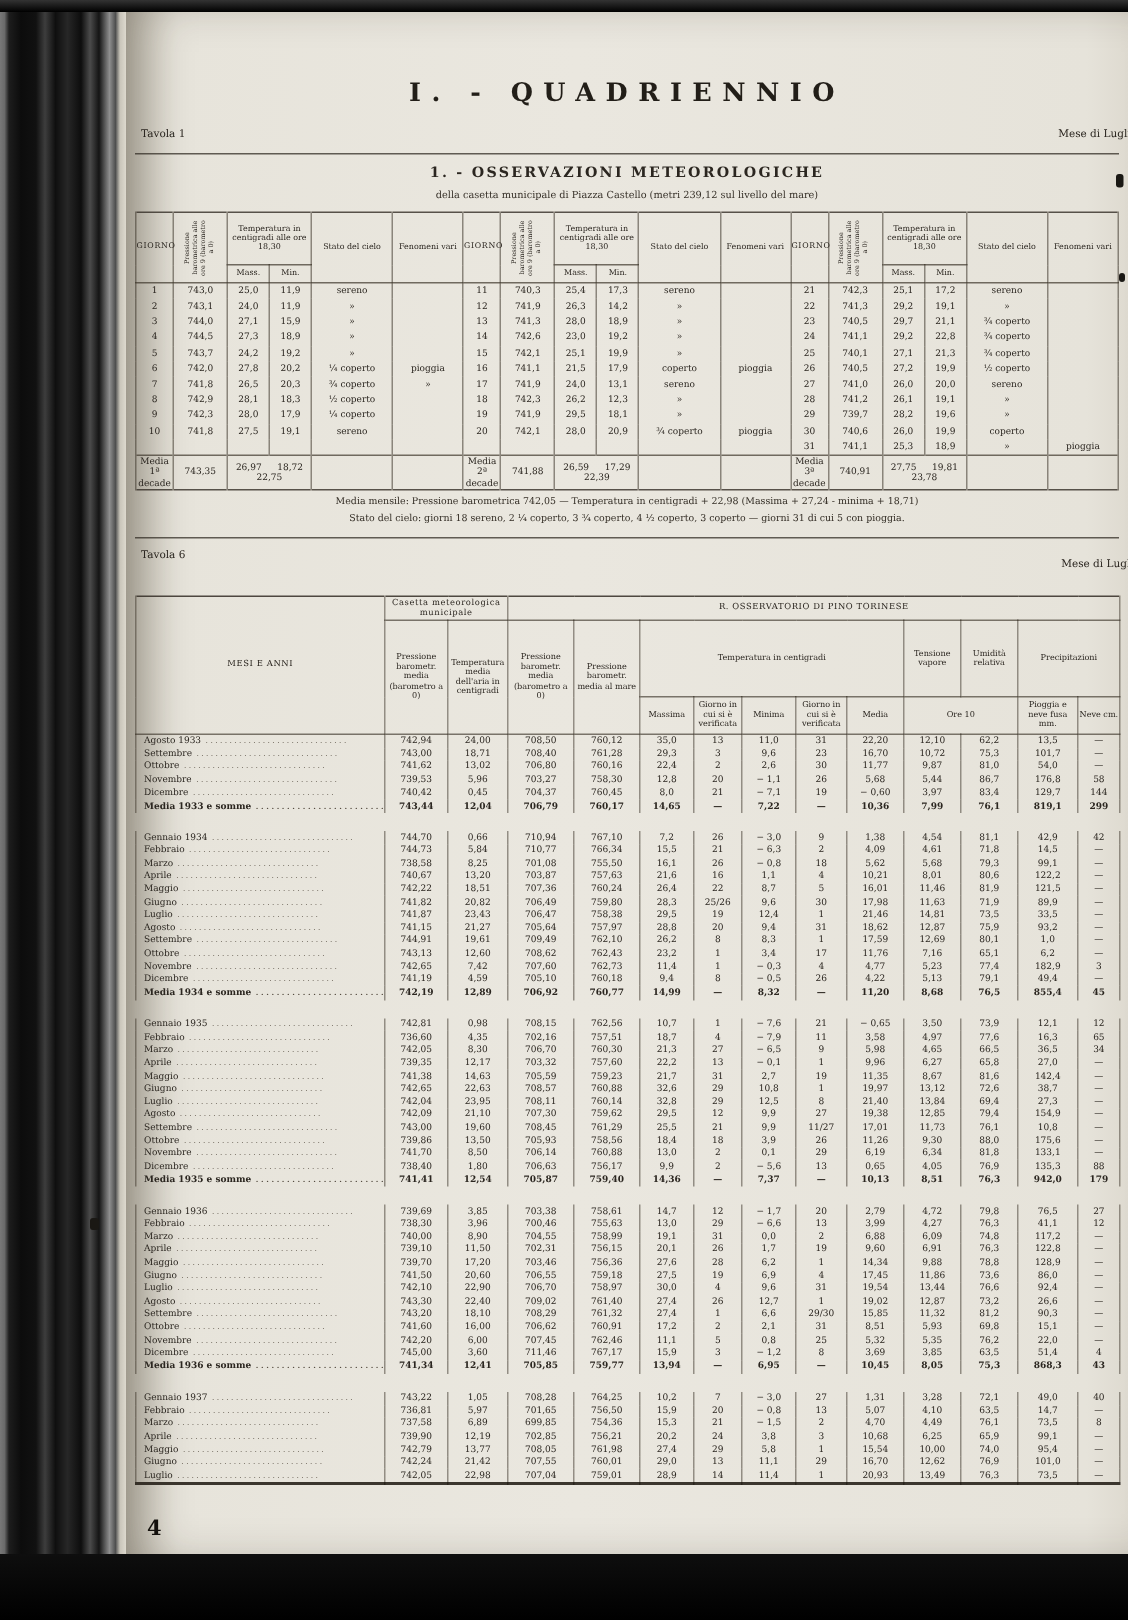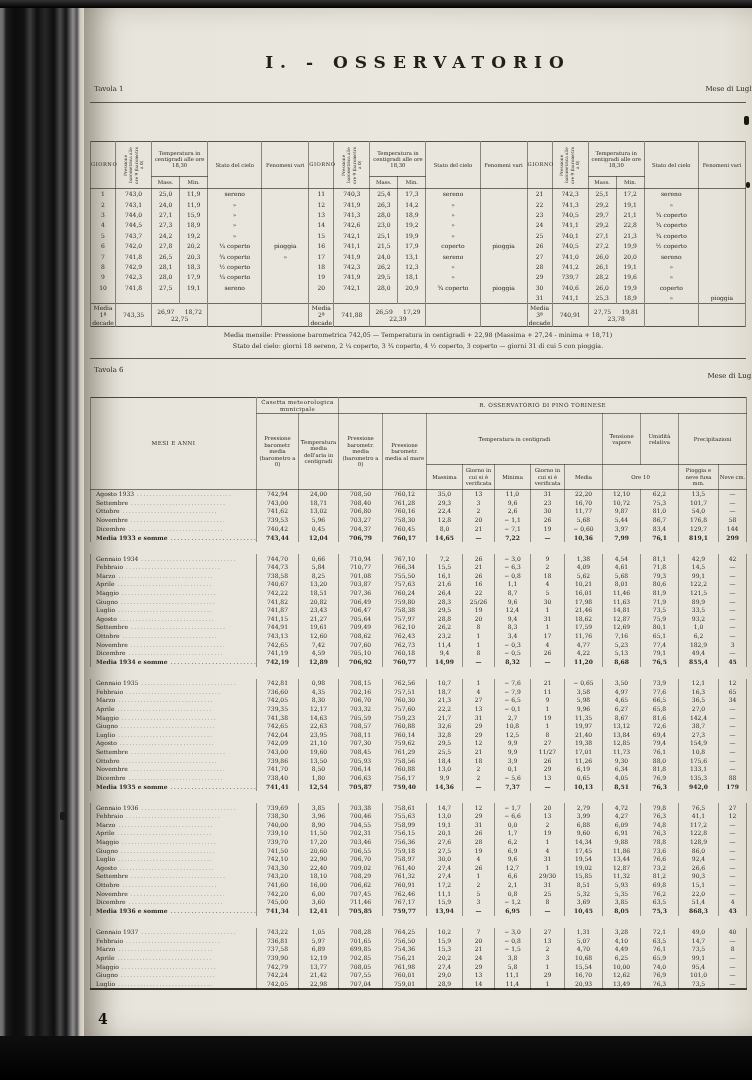--- a/index.html
+++ b/index.html
@@ -70,7 +70,7 @@
   <div class="botband"></div>
 
   <div class="page">
-    <div class="abs pagetitle center">I. - OSSERVATORIO</div>
+    <div class="abs pagetitle center">I. - QUADRIENNIO</div>
 
     <div class="abs tavrow">
       <span>Tavola 1</span>

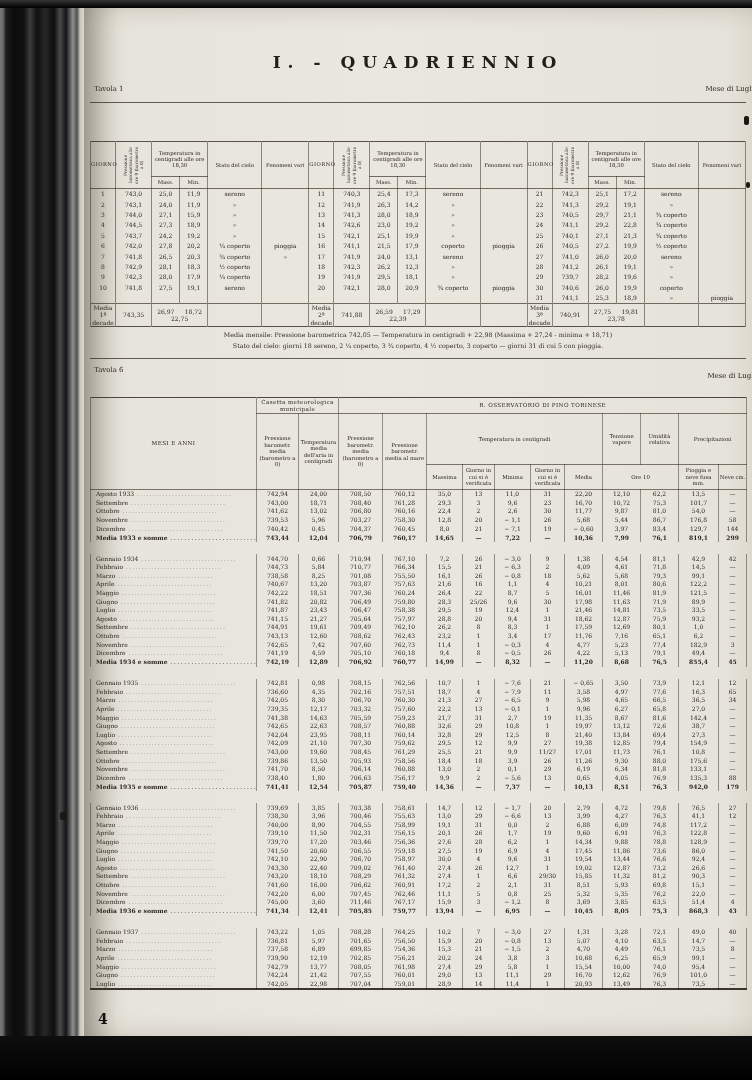--- a/index.html
+++ b/index.html
@@ -78,6 +78,7 @@
     </div>
     <div class="abs rule" style="top:94px"></div>
 
+    <div class="abs sec1t center">1. - OSSERVAZIONI METEOROLOGICHE</div>
 
     <table id="t1">
         <colgroup>

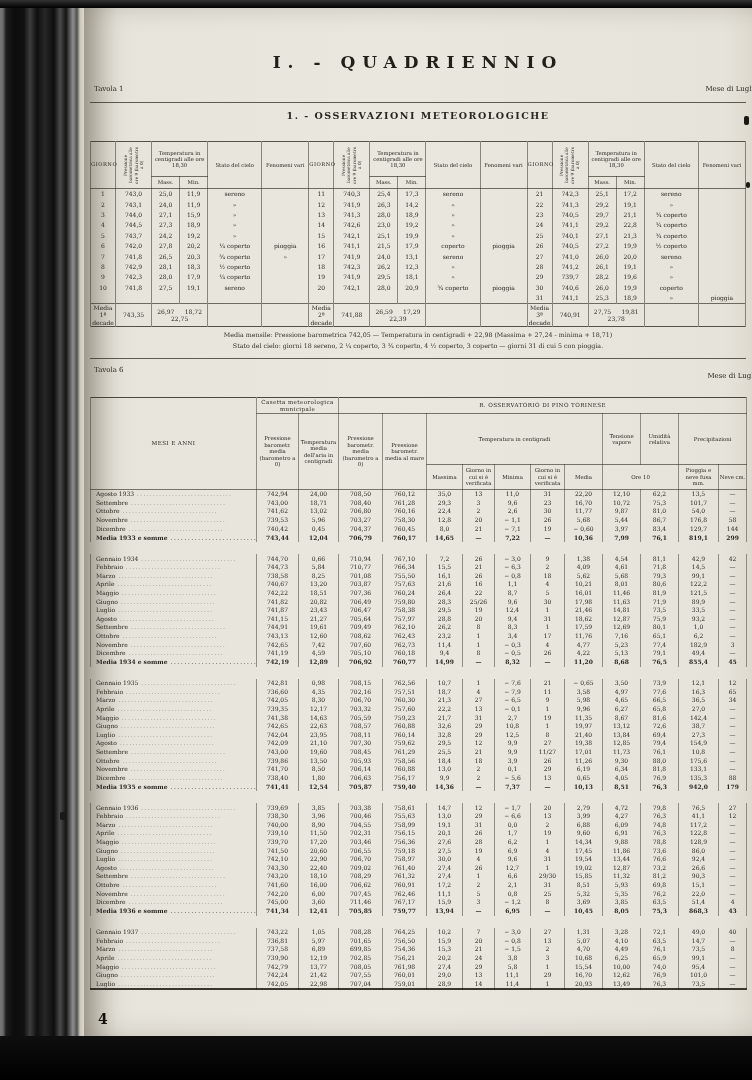--- a/index.html
+++ b/index.html
@@ -79,6 +79,7 @@
     <div class="abs rule" style="top:94px"></div>
 
     <div class="abs sec1t center">1. - OSSERVAZIONI METEOROLOGICHE</div>
+    <div class="abs sec1s center">della casetta municipale di Piazza Castello (metri 239,12 sul livello del mare)</div>
 
     <table id="t1">
         <colgroup>

